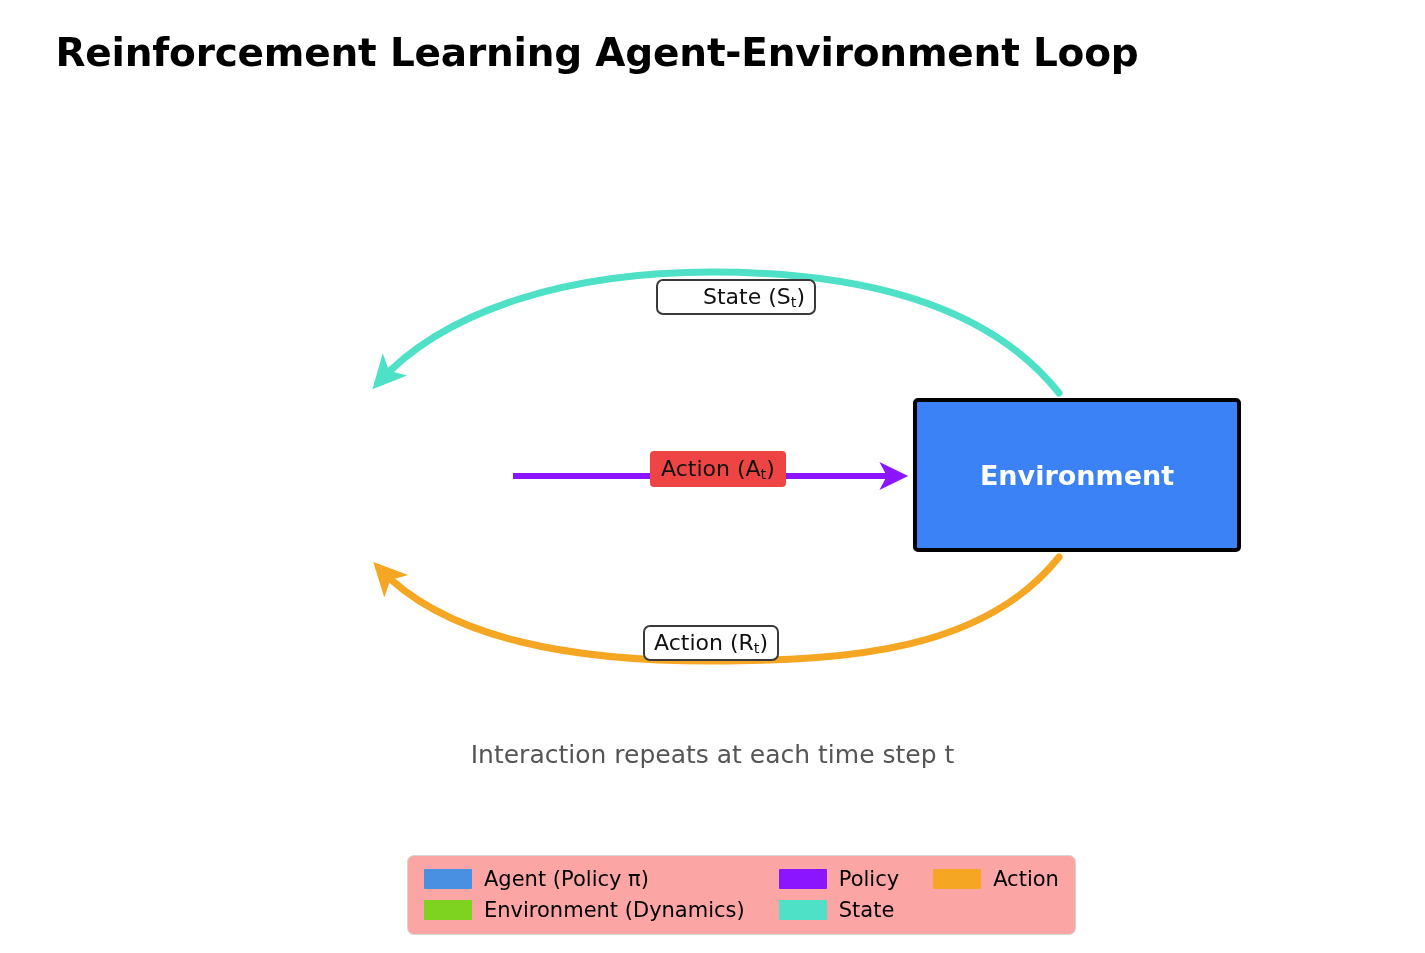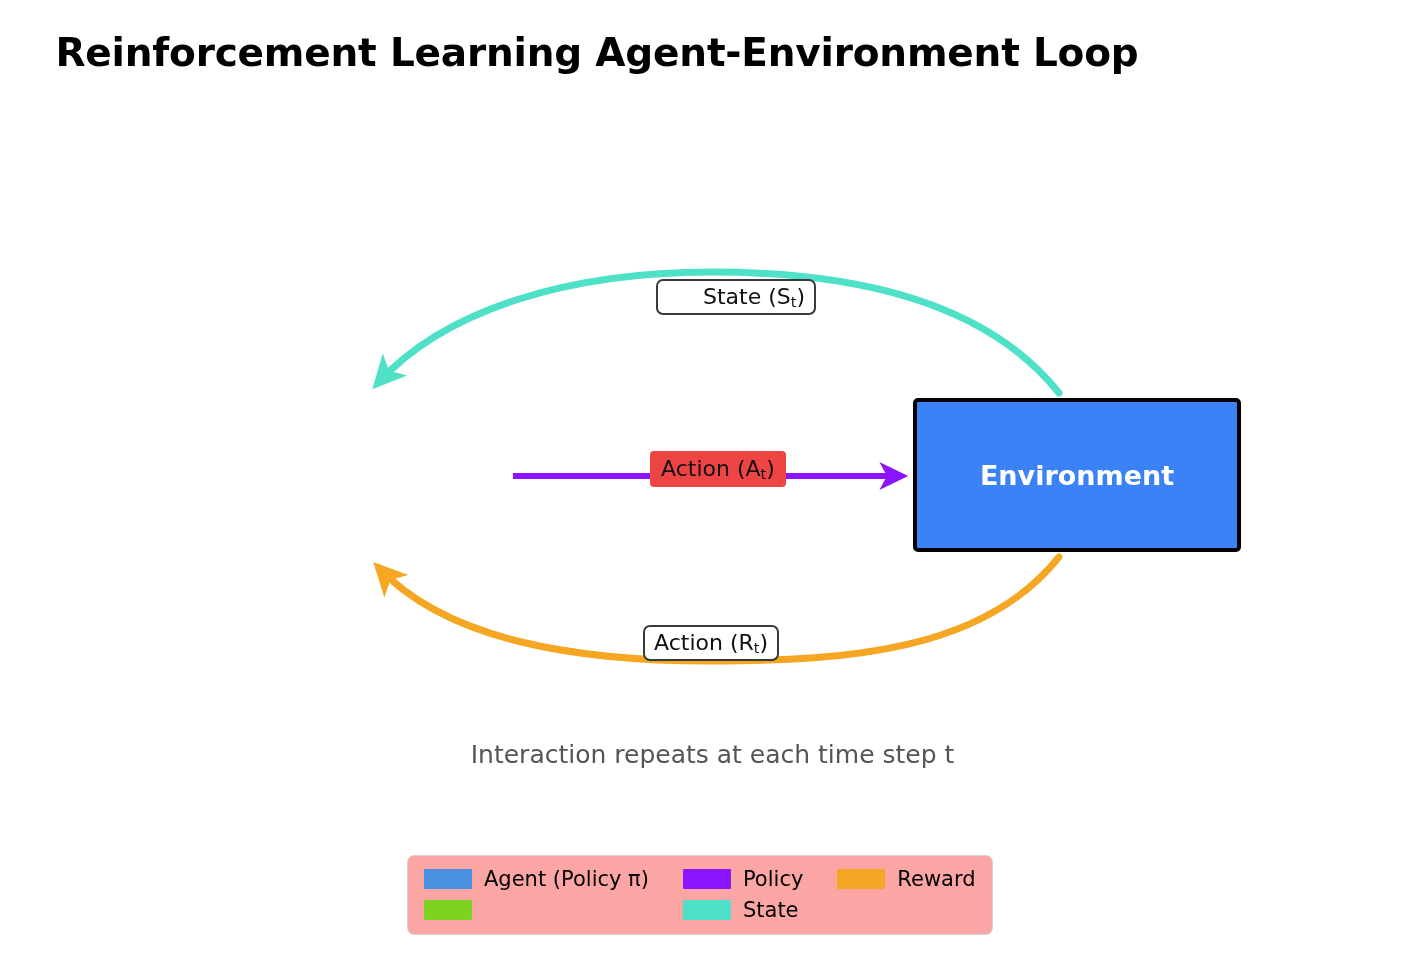--- a/index.html
+++ b/index.html
@@ -213,7 +213,7 @@
     </div>
     <div class="legend-entry">
       <span class="legend-swatch" style="background:#f5a623"></span>
-      <span class="legend-text">Reward</span>
+      <span class="legend-text">Action</span>
     </div>
     <div class="legend-entry">
       <span class="legend-swatch" style="background:#7ed321"></span>

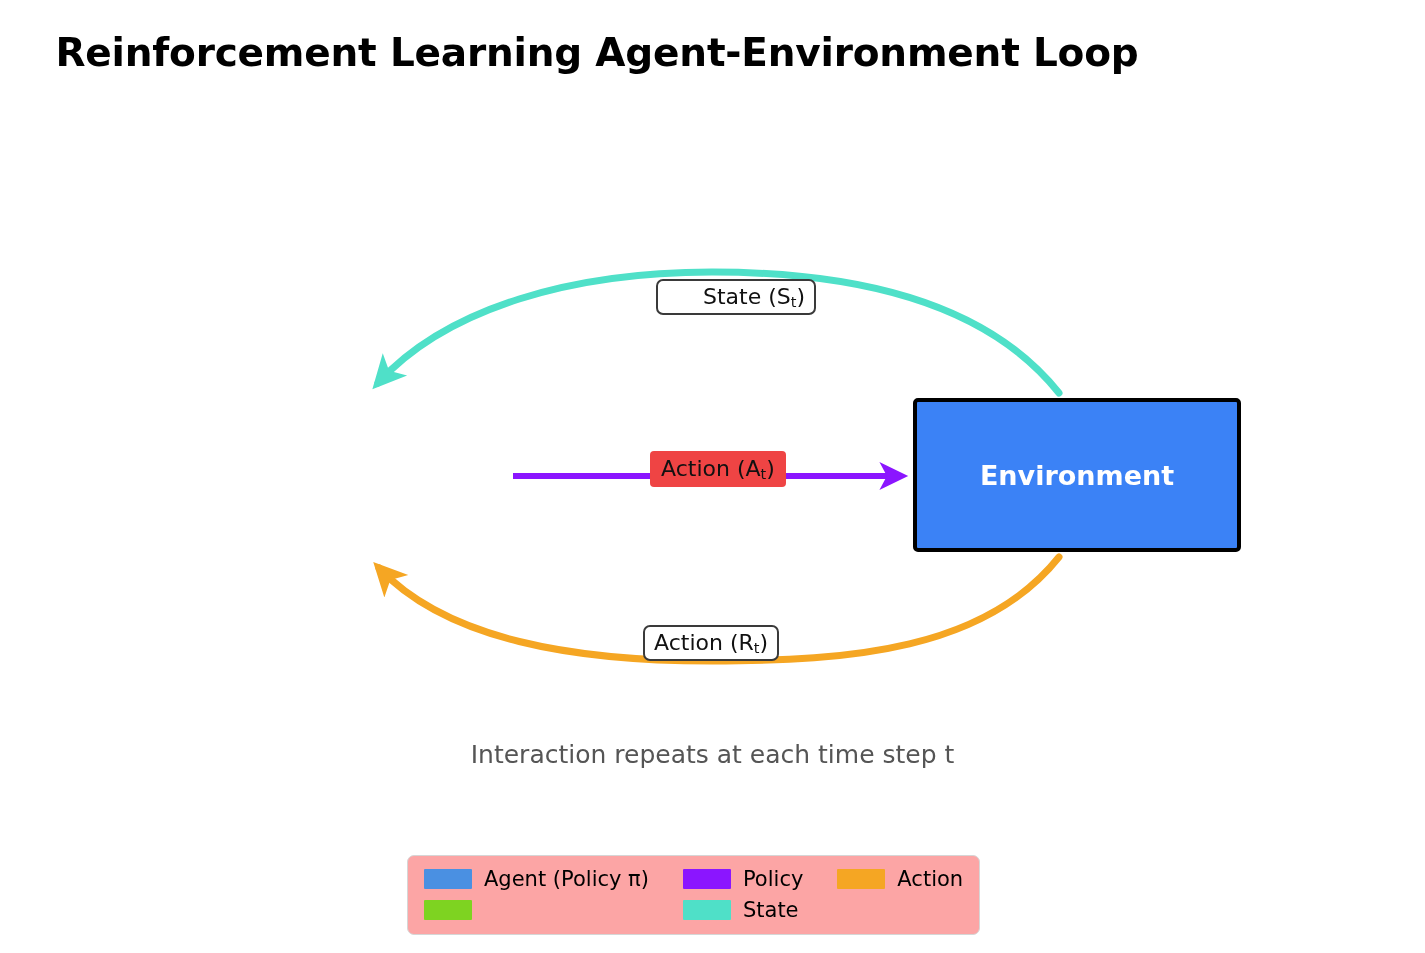--- a/index.html
+++ b/index.html
@@ -217,6 +217,7 @@
     </div>
     <div class="legend-entry">
       <span class="legend-swatch" style="background:#7ed321"></span>
+      <span class="legend-text">Environment (Dynamics)</span>
     </div>
     <div class="legend-entry">
       <span class="legend-swatch" style="background:#4fe0c8"></span>

